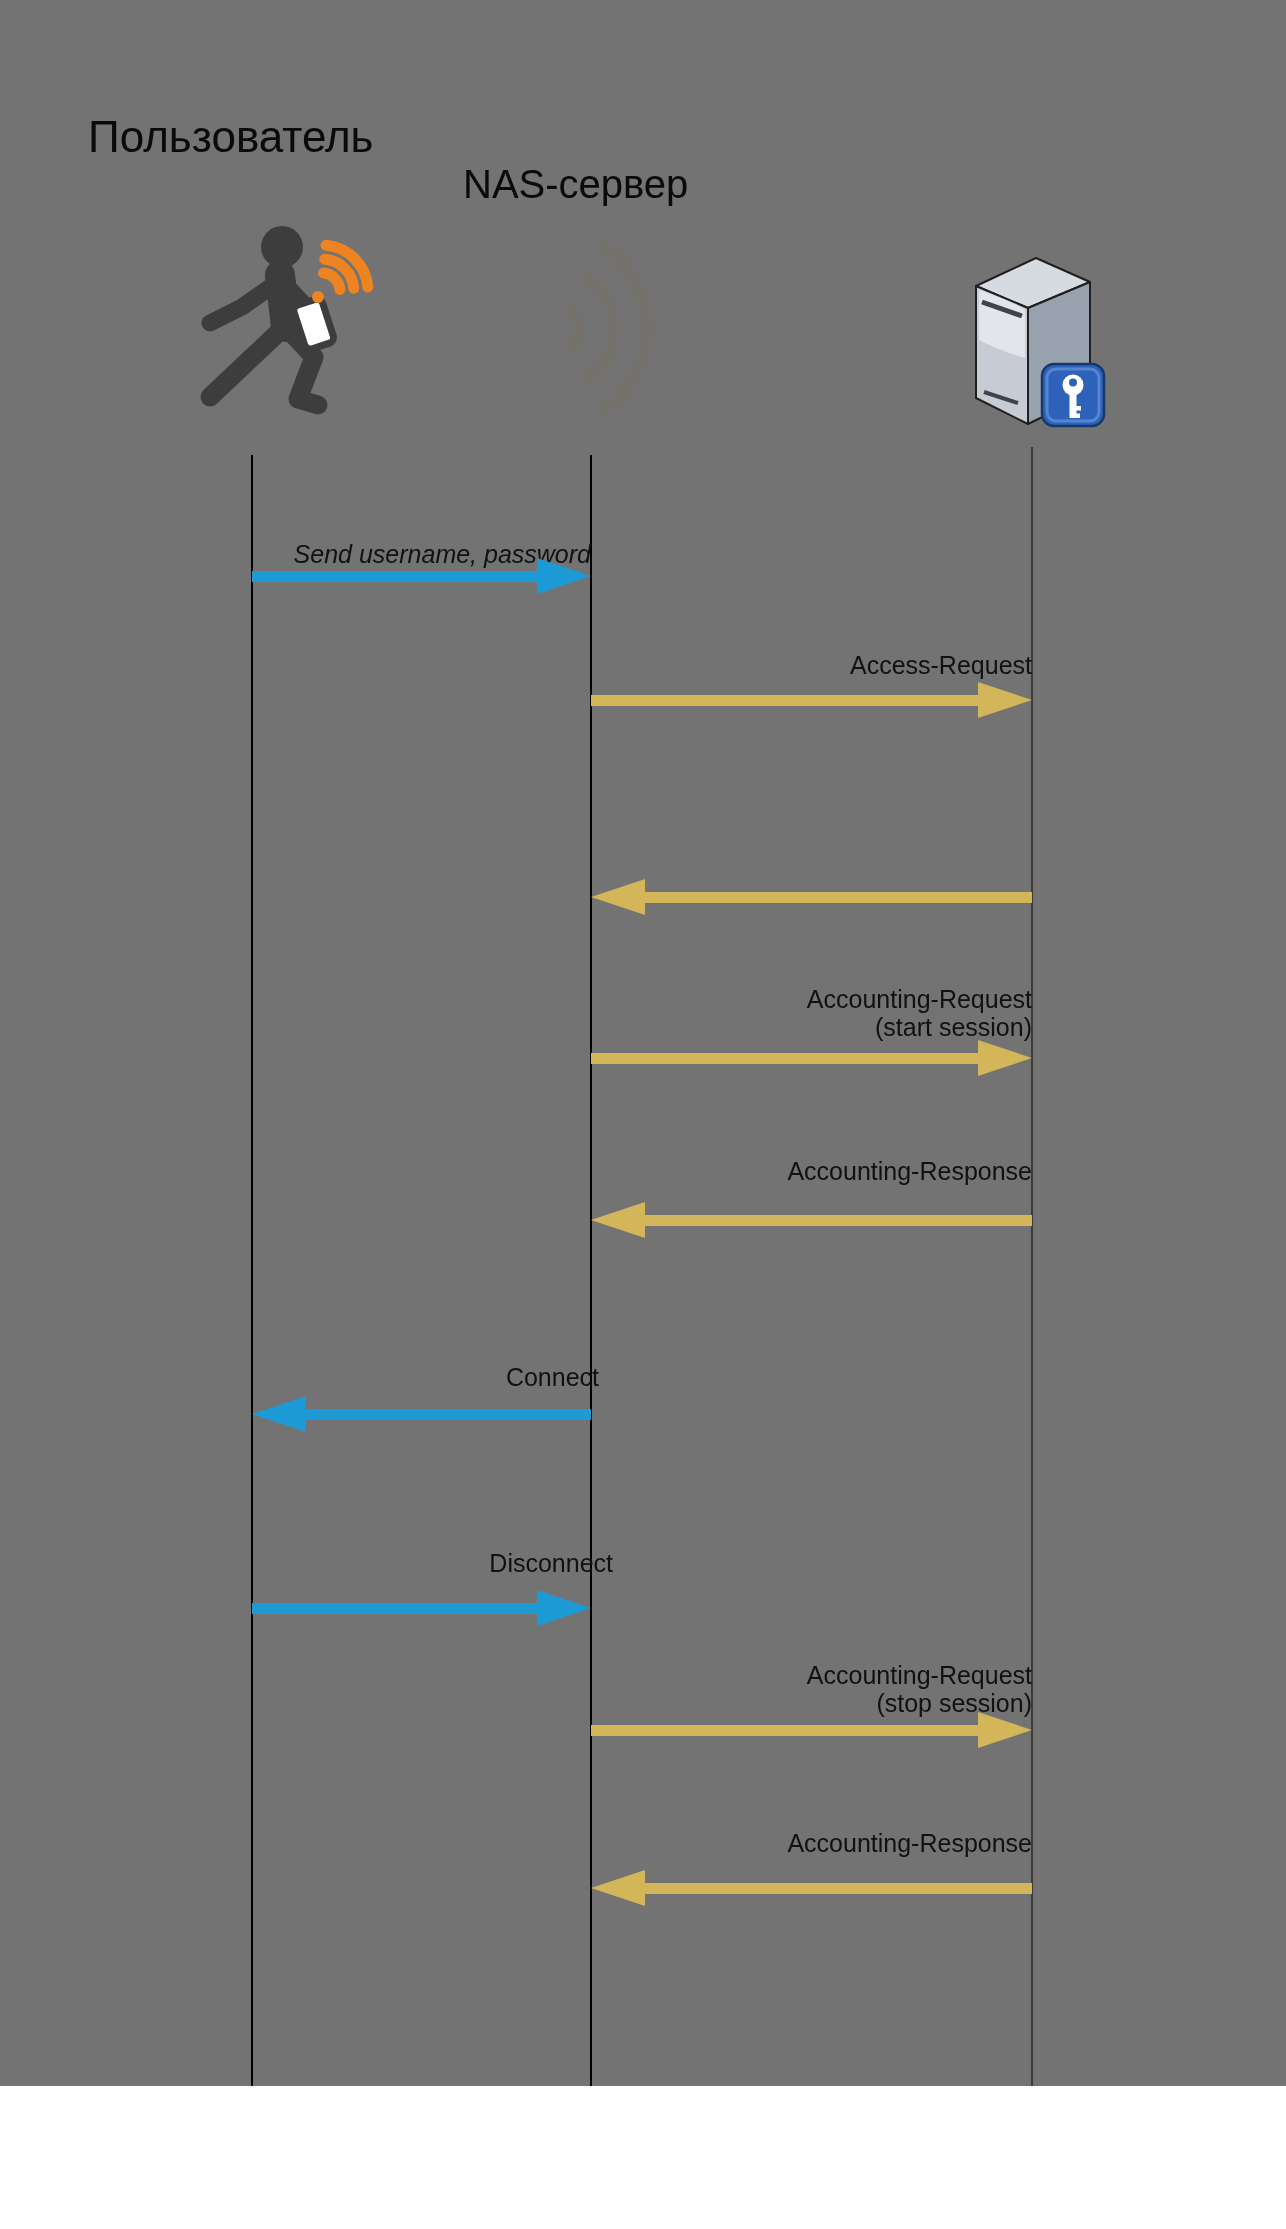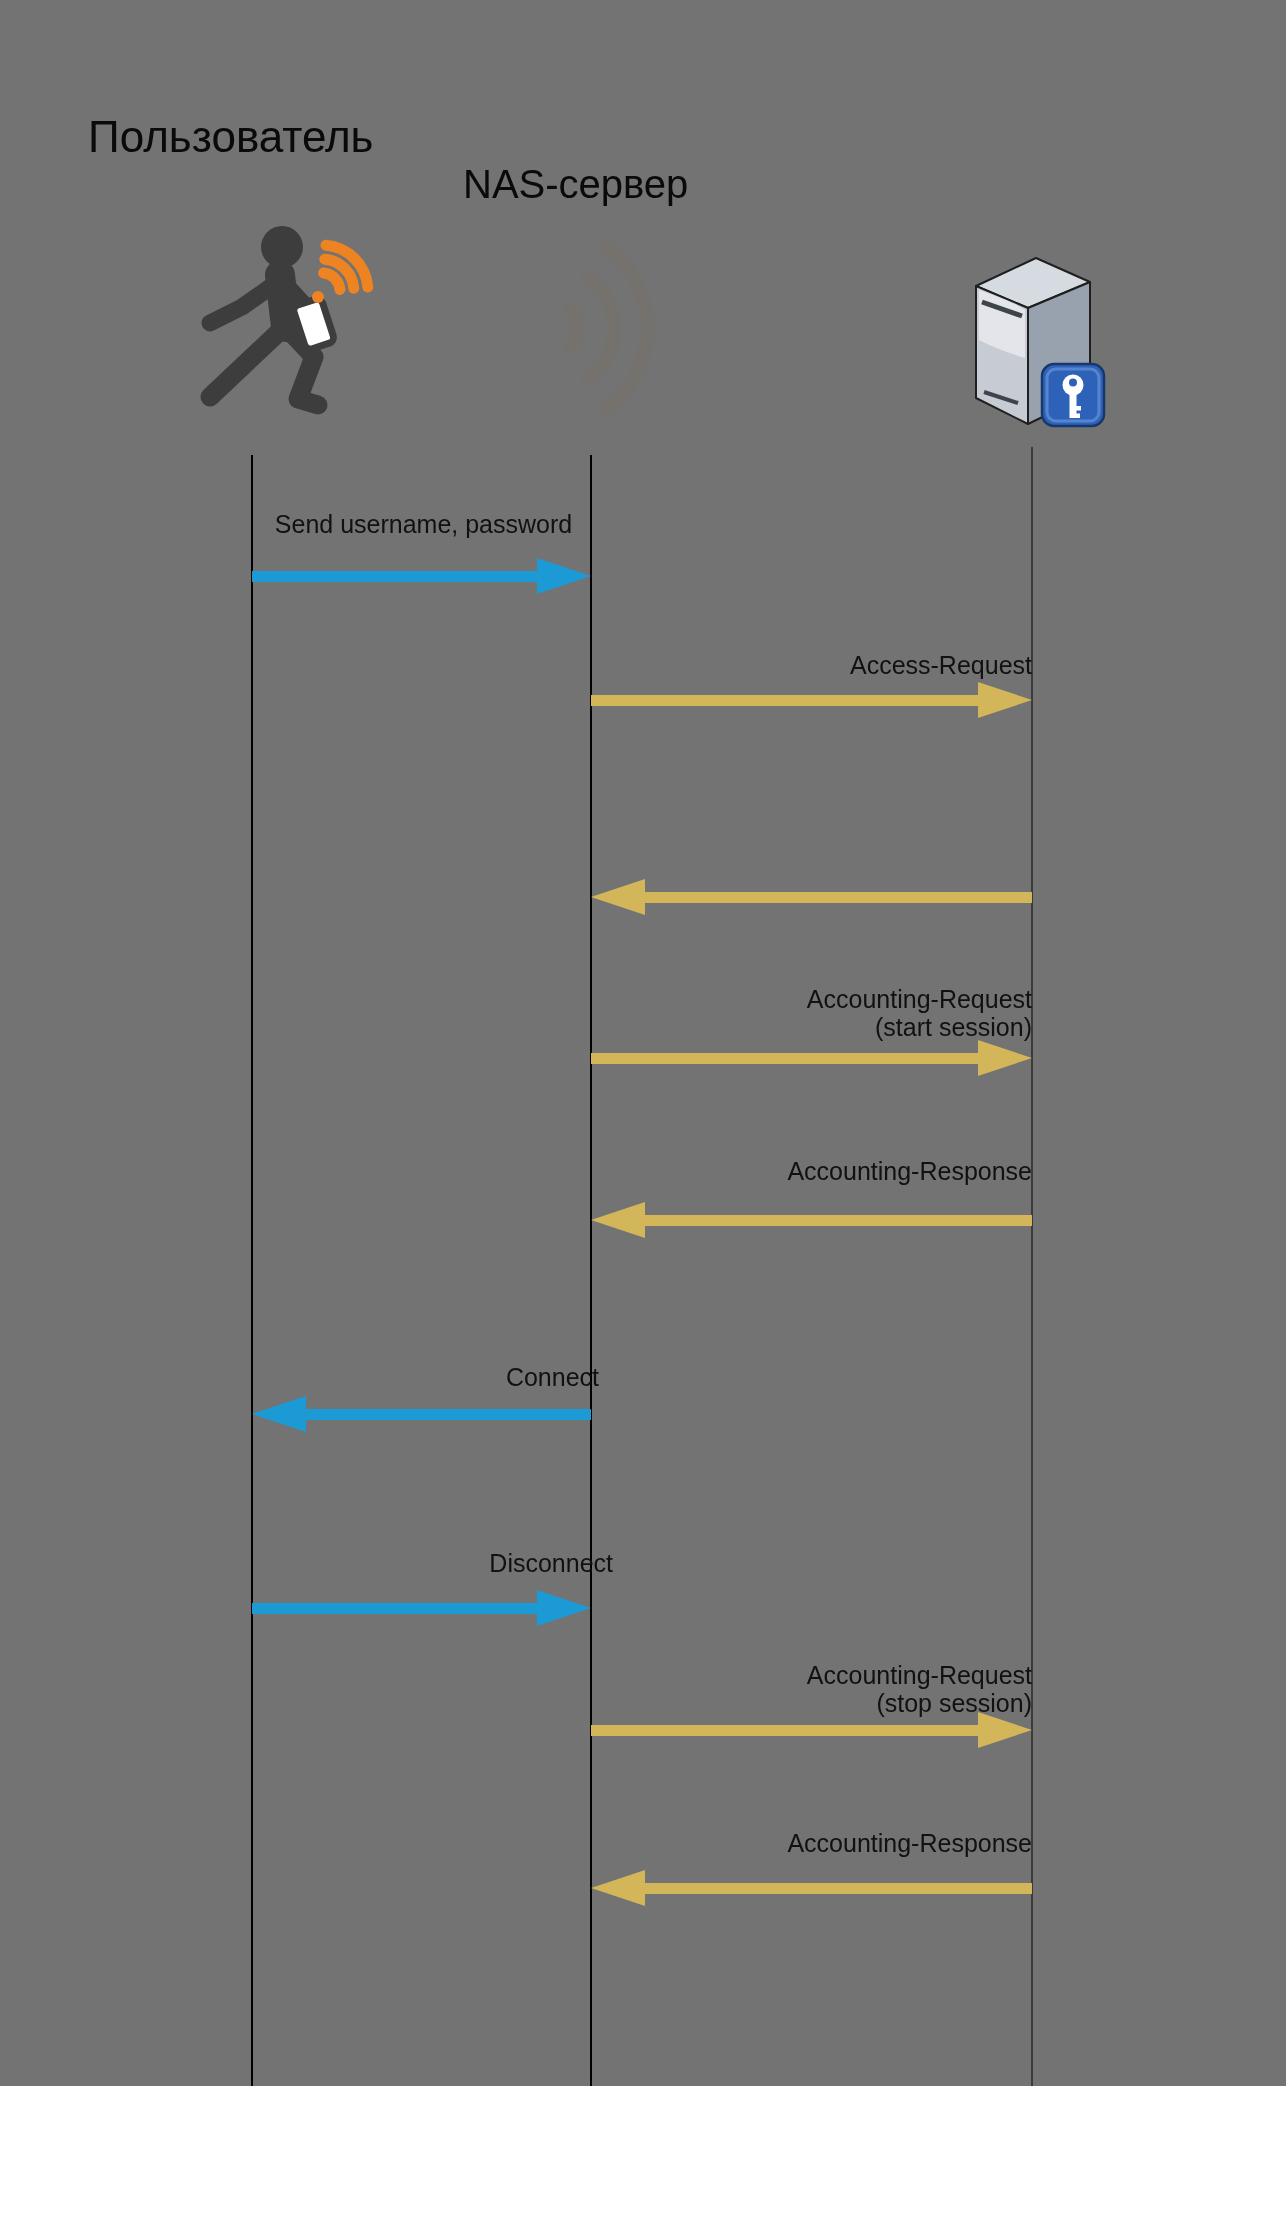--- a/index.html
+++ b/index.html
@@ -44,7 +44,7 @@
     text-align:right;
     white-space:pre-line;
   }
-  .l1{left:256px;width:335px;top:510px;text-align:center;}
+  .l1{left:256px;width:335px;top:540px;text-align:right;font-style:italic;}
   .l2{left:591px;width:441px;top:651px;}
   .l3{left:591px;width:441px;top:849px;}
   .l4{left:591px;width:441px;top:985px;}

